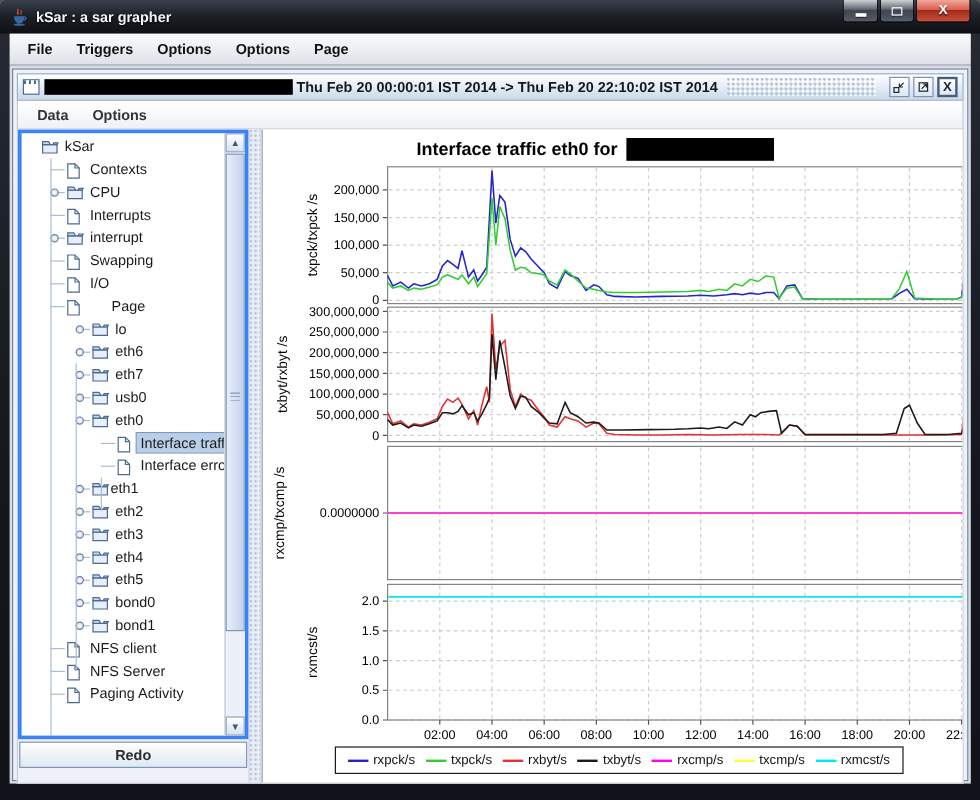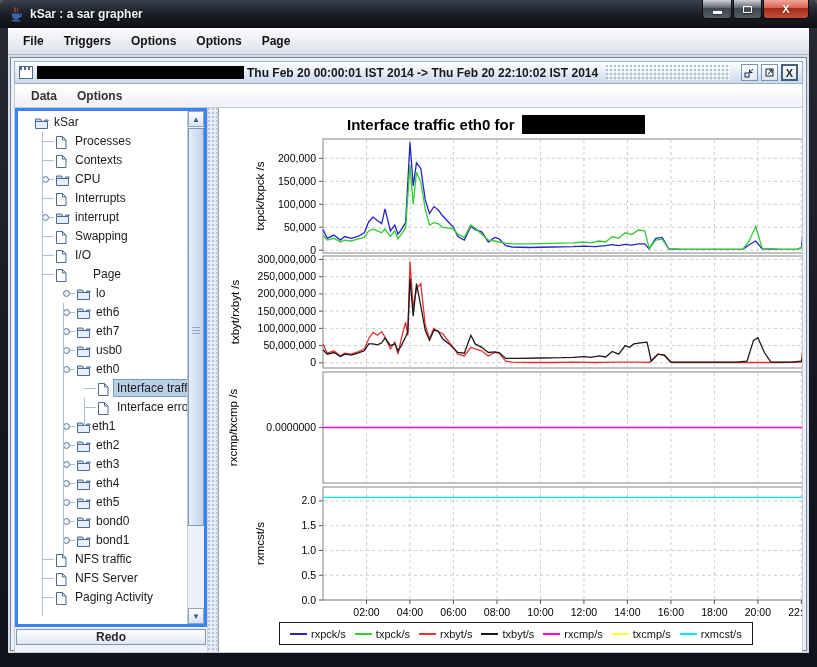--- a/index.html
+++ b/index.html
@@ -170,14 +170,6 @@
                       <path d="M10 4.5 h3.5 l0.8 -1.5 h-3.5 z" fill="#aec4e0" stroke="#4c6a90"></path>
                     </svg></span>
                   <span class="tlabel" style="left: 33px;">kSar</span>
-                </div>
-                <div class="tree-row">
-                  <span class="conn" style="left: 24px; width: 12px;"></span>
-                  <span class="tico" style="left: 37px;"><svg width="12" height="15" viewBox="0 0 12 15">
-                      <path d="M1.5 1.5 h6 l3.5 3.5 v8.5 h-9.5 z" fill="#ffffff" stroke="#4c6a90"></path>
-                      <path d="M7.5 1.5 v3.5 h3.5" fill="none" stroke="#4c6a90"></path>
-                    </svg></span>
-                  <span class="tlabel" style="left: 54px;">Processes</span>
                 </div>
                 <div class="tree-row">
                   <span class="conn" style="left: 24px; width: 12px;"></span>

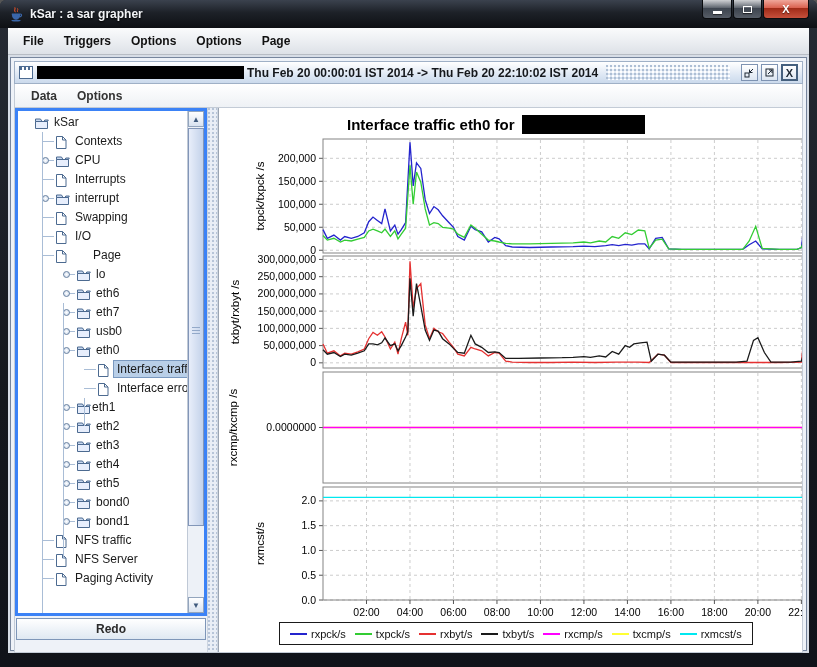--- a/index.html
+++ b/index.html
@@ -373,7 +373,7 @@
                       <path d="M1.5 1.5 h6 l3.5 3.5 v8.5 h-9.5 z" fill="#ffffff" stroke="#4c6a90"></path>
                       <path d="M7.5 1.5 v3.5 h3.5" fill="none" stroke="#4c6a90"></path>
                     </svg></span>
-                  <span class="tlabel" style="left: 54px;">NFS traffic</span>
+                  <span class="tlabel" style="left: 54px;">NFS client</span>
                 </div>
                 <div class="tree-row">
                   <span class="conn" style="left: 24px; width: 12px;"></span>

